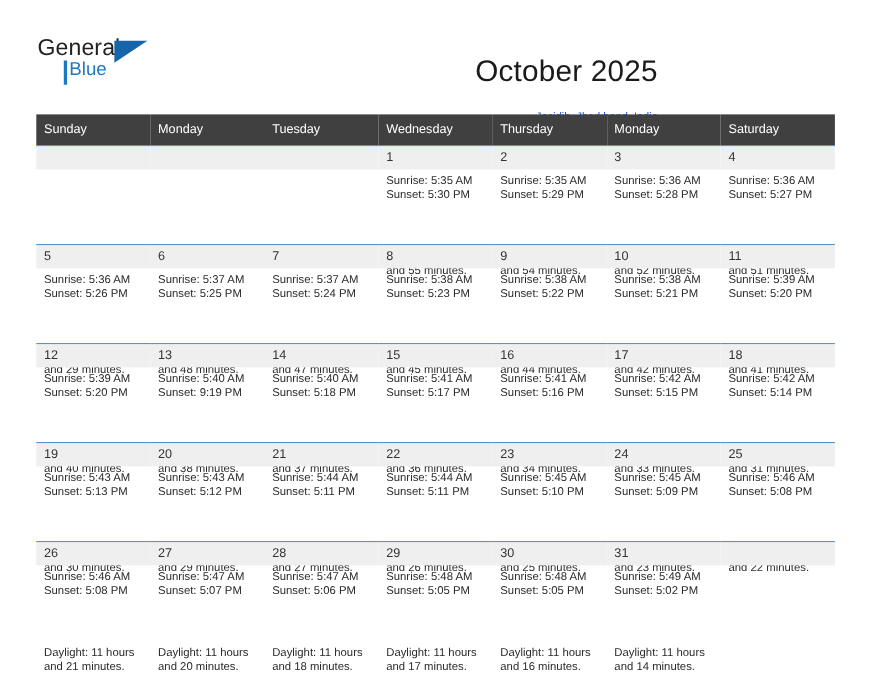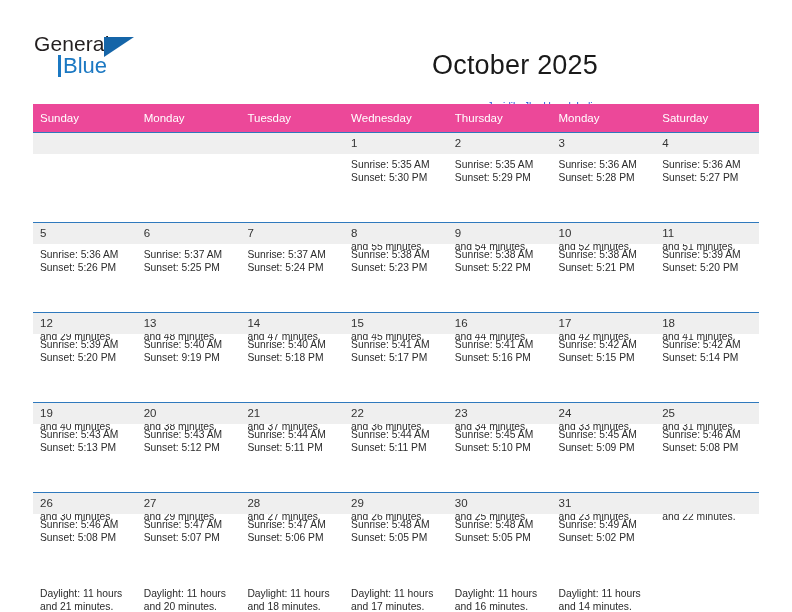--- a/index.html
+++ b/index.html
@@ -60,7 +60,7 @@
     position: absolute;
     left: 29px;
     top: 21px;
-    font-size: 22px;
+    font-size: 17px;
     color: #1b78c2;
     font-family: "Liberation Sans", sans-serif;
   }

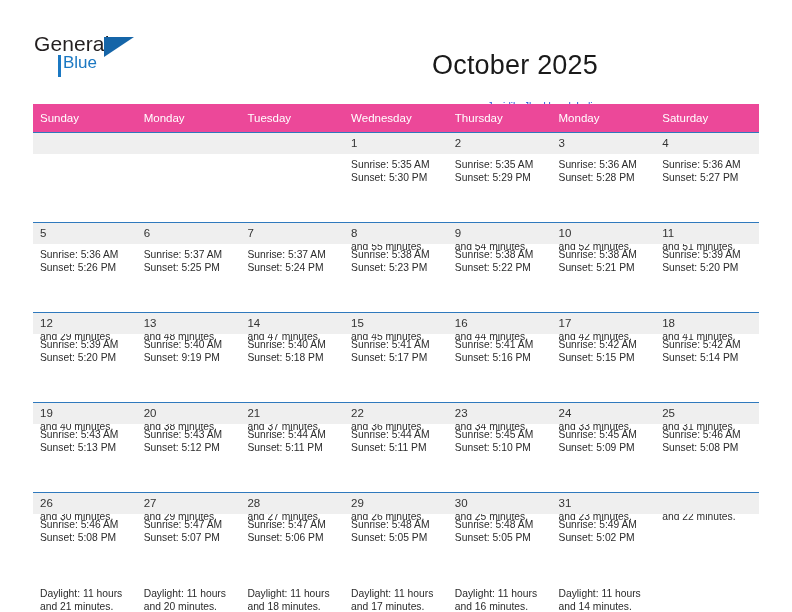--- a/index.html
+++ b/index.html
@@ -104,7 +104,7 @@
     table-layout: fixed;
   }
   .calendar th {
-    background: #ec4899;
+    background: #404040;
     color: #ffffff;
     font-size: 11.5px;
     font-weight: normal;

